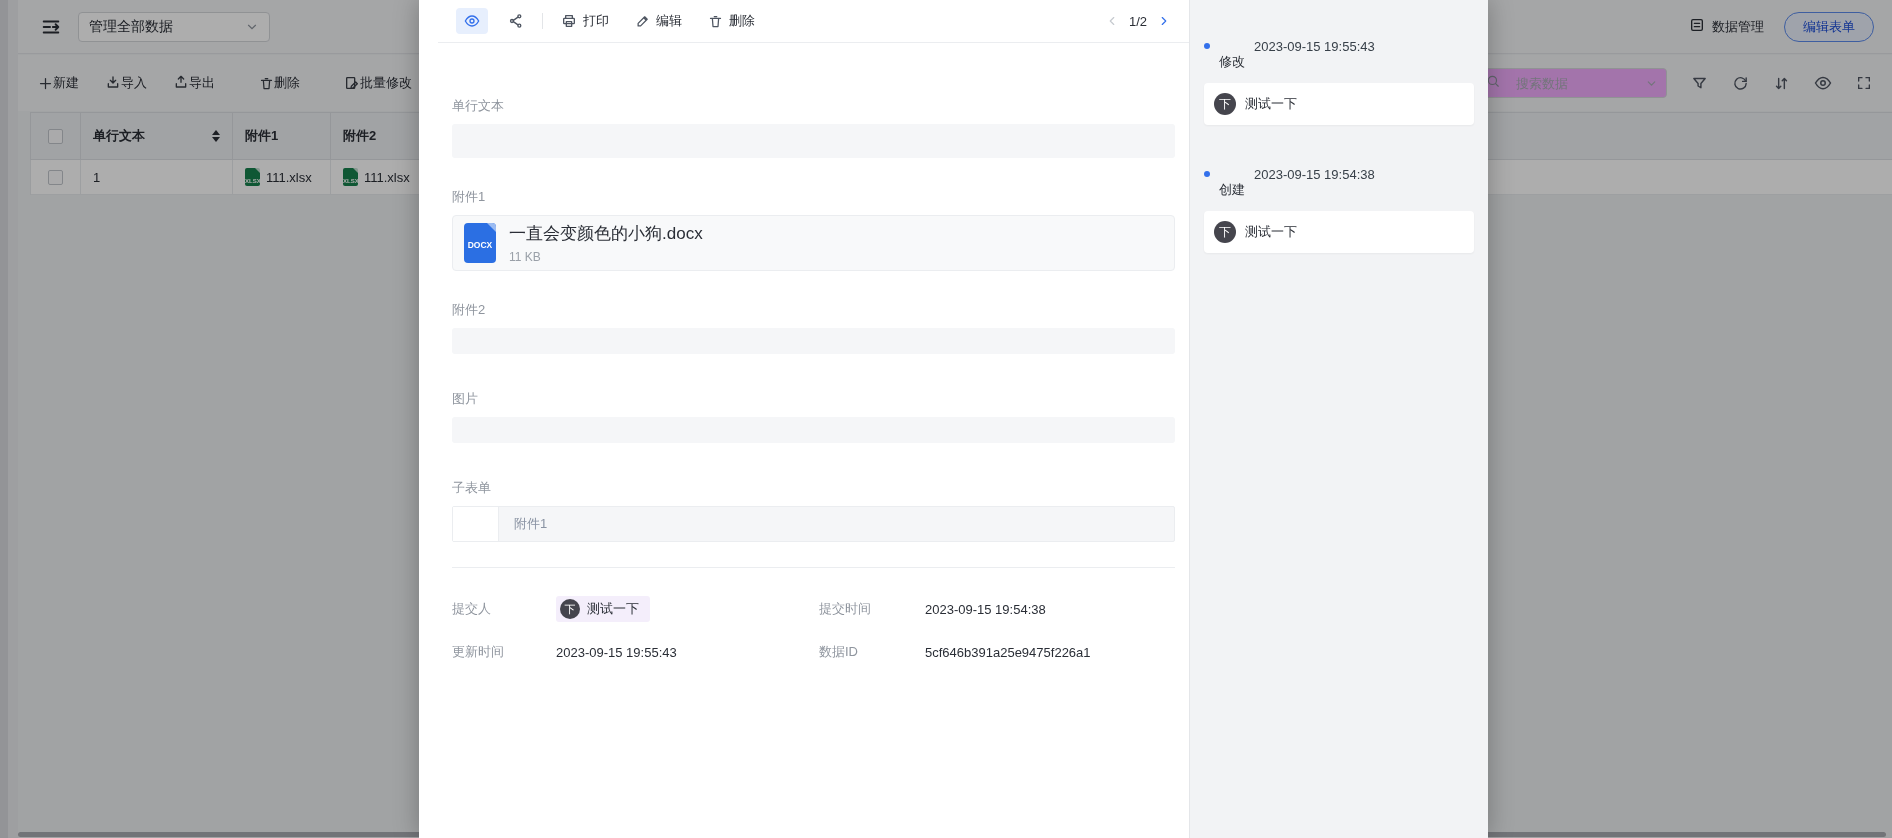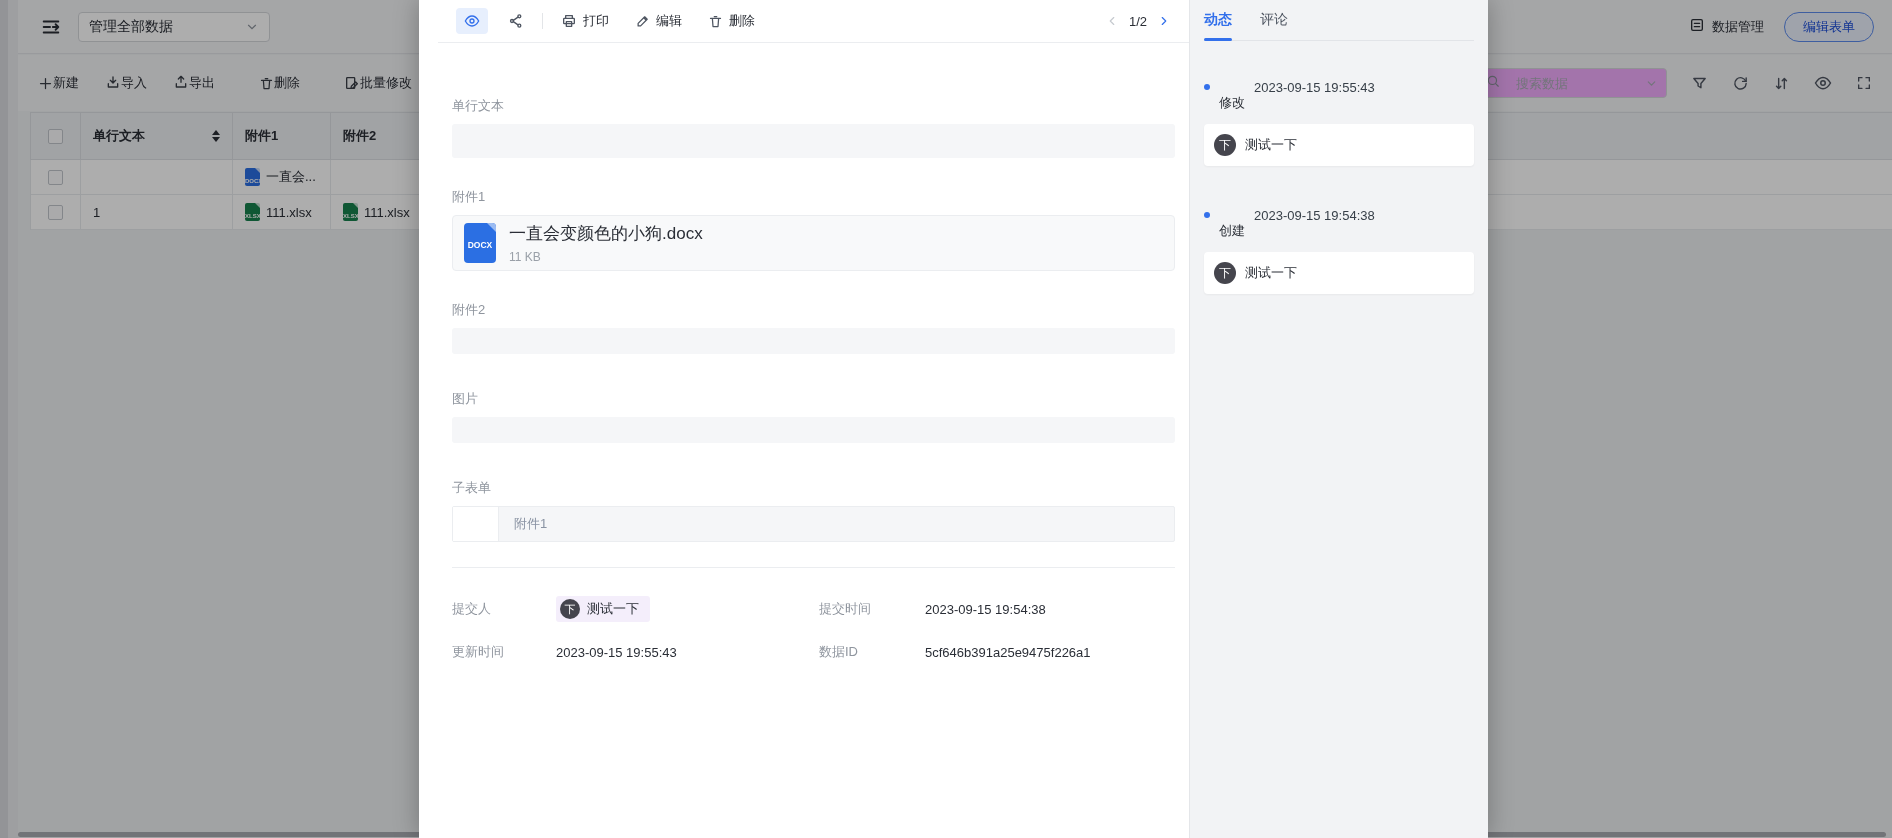--- a/index.html
+++ b/index.html
@@ -433,10 +433,6 @@
     </div>
 
     <aside class="drawer-side">
-      <div class="tabs">
-        <span class="tab active">动态</span>
-        <span class="tab">评论</span>
-      </div>
 
       <div class="act-item">
         <div class="act-head">

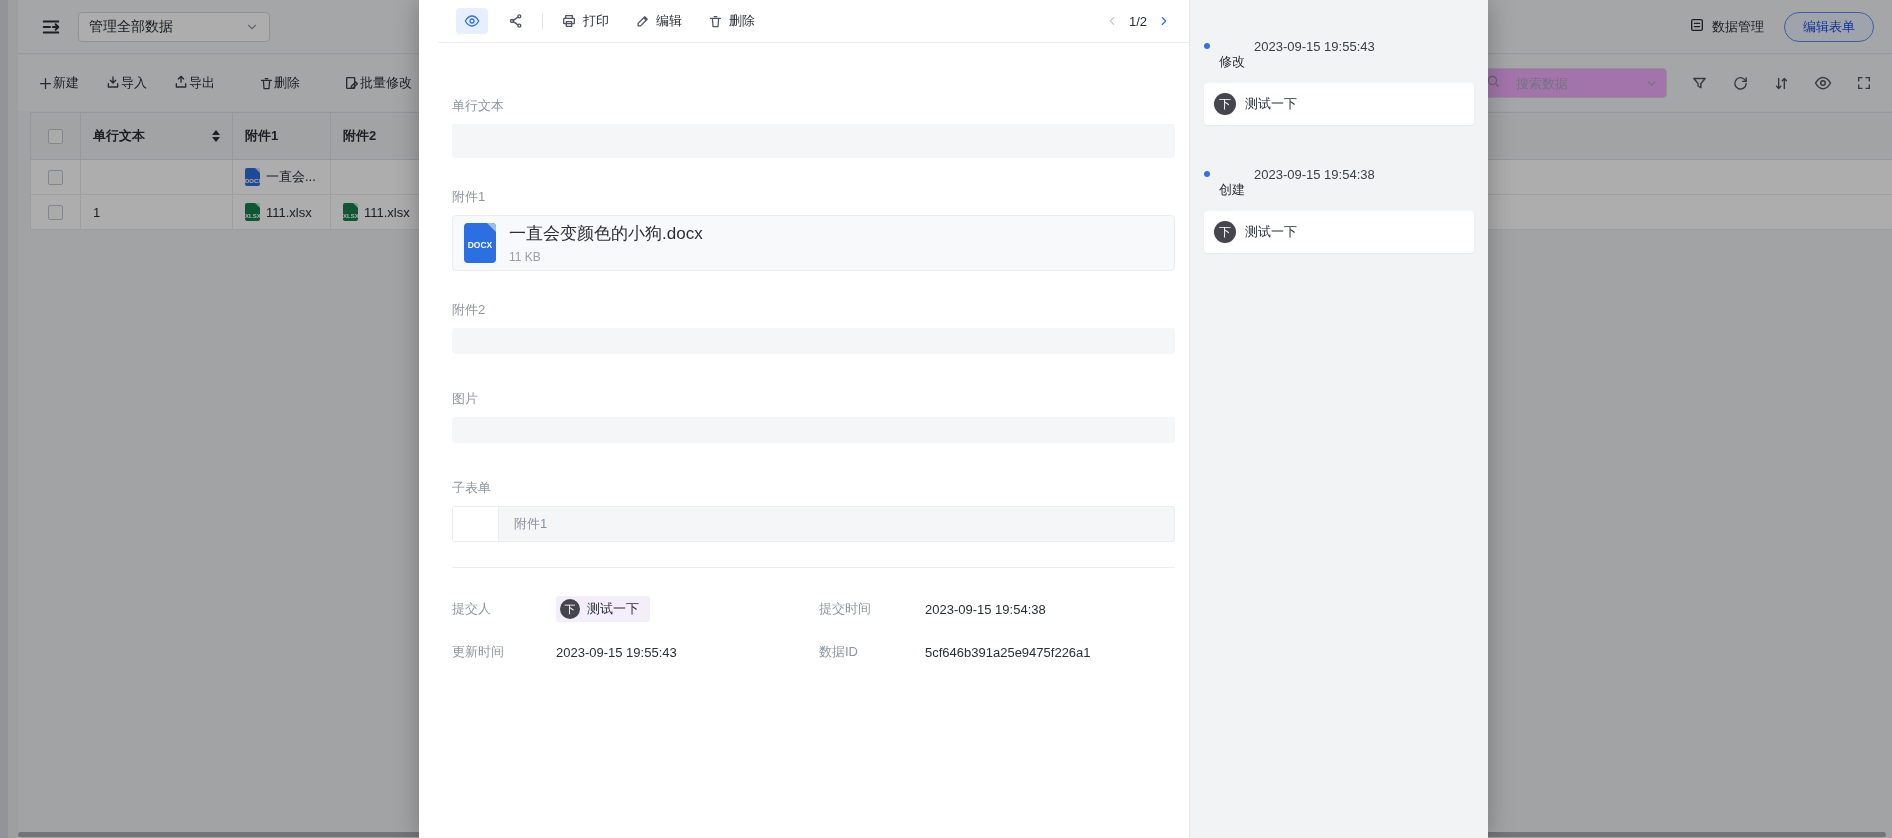--- a/index.html
+++ b/index.html
@@ -275,26 +275,6 @@
         <div class="c-fill"></div>
       </div>
 
-      <div class="trow">
-        <div class="c-check">
-            <span class="cb"></span>
-          </div>
-        <div class="c-text">
-            <span></span>
-          </div>
-        <div class="c-f1">
-          <span class="fchip">
-            <span class="fic fic-blue">
-                <span>DOCX</span>
-              </span>
-            <span>一直会...</span>
-          </span>
-        </div>
-        <div class="c-f2">
-            <span></span>
-          </div>
-        <div class="c-fill"></div>
-      </div>
 
       <div class="trow">
         <div class="c-check">

